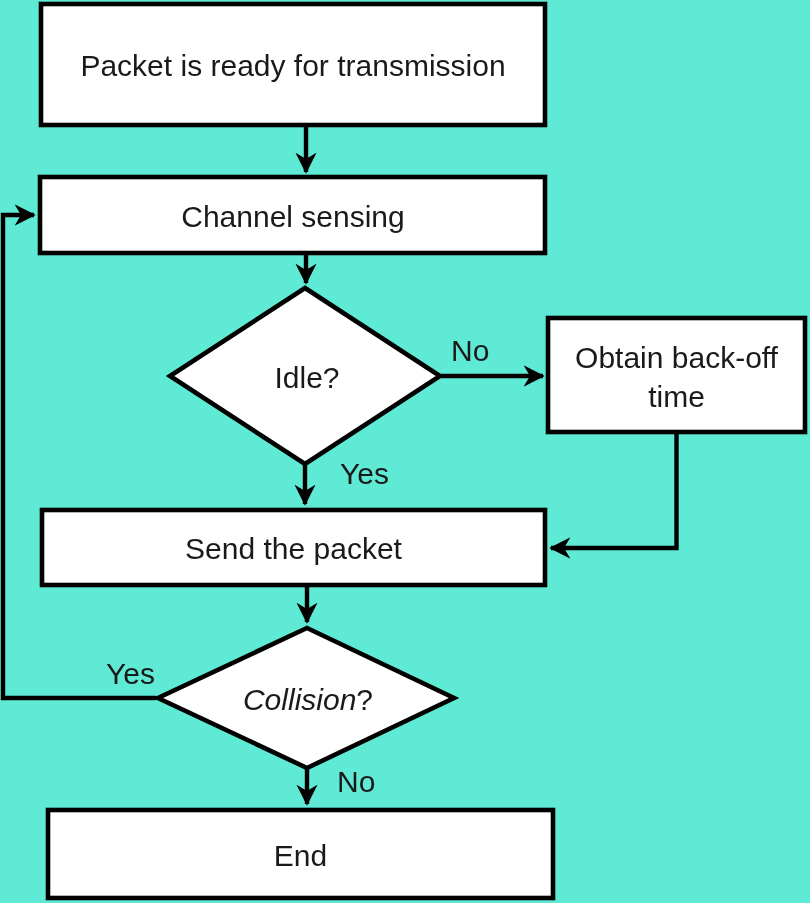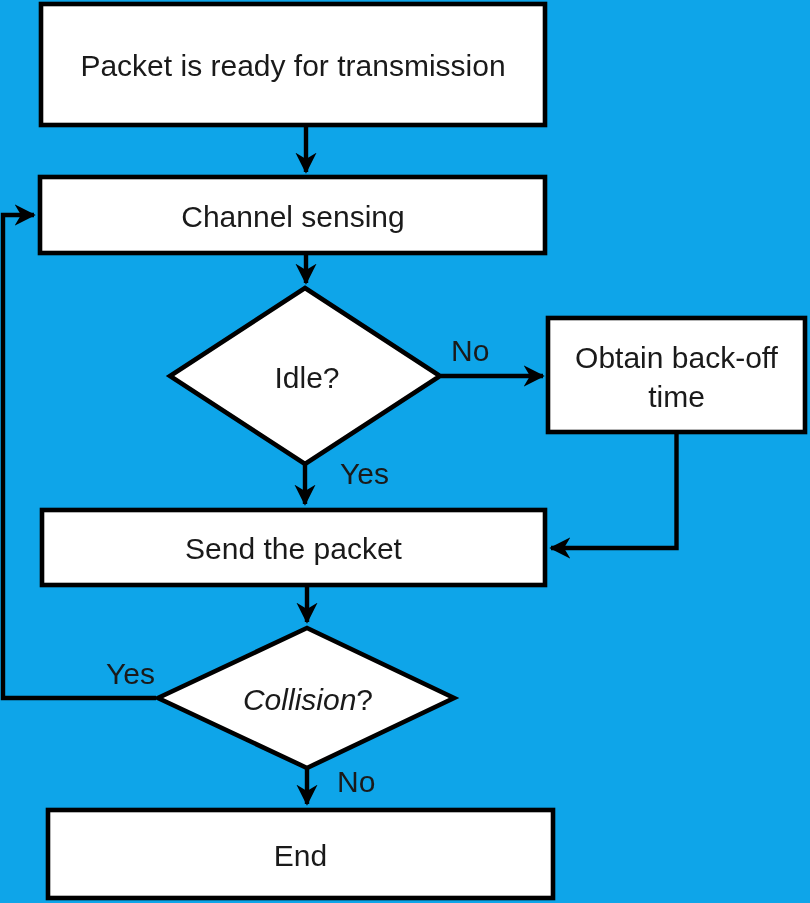--- a/index.html
+++ b/index.html
@@ -10,7 +10,7 @@
   .canvas-wrap {
     width: 810px;
     height: 903px;
-    background: #0ea5e9;
+    background: #5eead4;
     overflow: hidden;
   }
   svg { display: block; }

